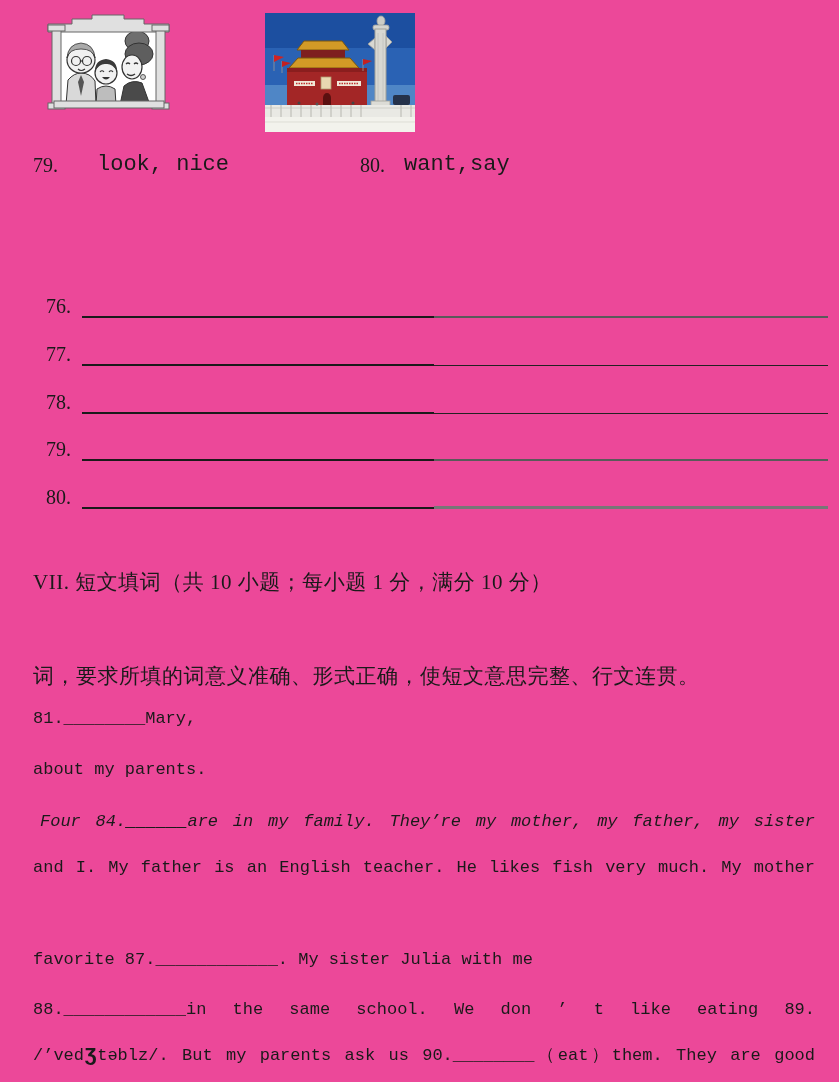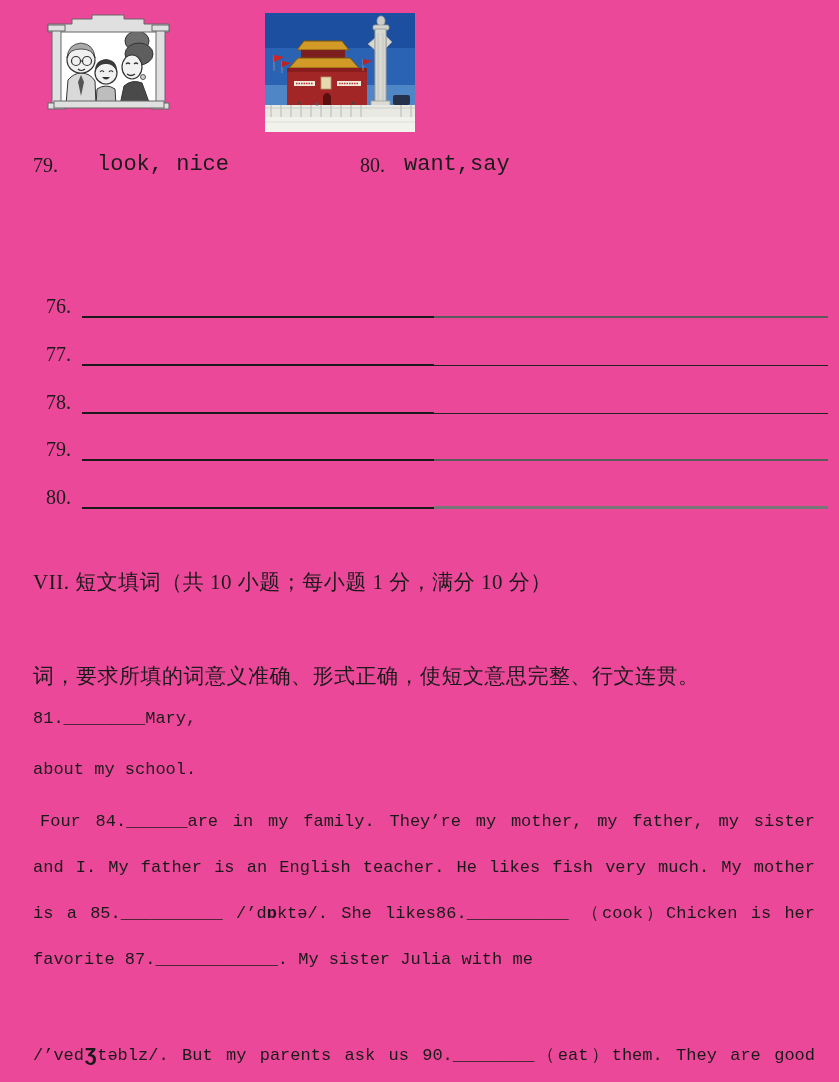--- a/index.html
+++ b/index.html
@@ -161,7 +161,7 @@
   <div class="cjk" style="top:618px">词，要求所填的词意义准确、形式正确，使短文意思完整、行文连贯。</div>
 
   <div class="p-line" style="top:706px">81.________Mary,</div>
-  <div class="p-line" style="top:757px">about my school.</div>
+  <div class="p-line" style="top:757px">about my parents.</div>
   <div class="p-line just ind-sm" style="top:809px">Four 84.______are in my family. They’re my mother, my father, my sister</div>
   <div class="p-line just" style="top:855px">and I. My father is an English teacher. He likes fish very much. My mother</div>
   <div class="p-line just" style="top:901px"><span>is a 85.__________ /’d</span><span class="glyph-bold">ɒ</span><span>ktə/. She likes86.__________ （cook）Chicken is her</span></div>

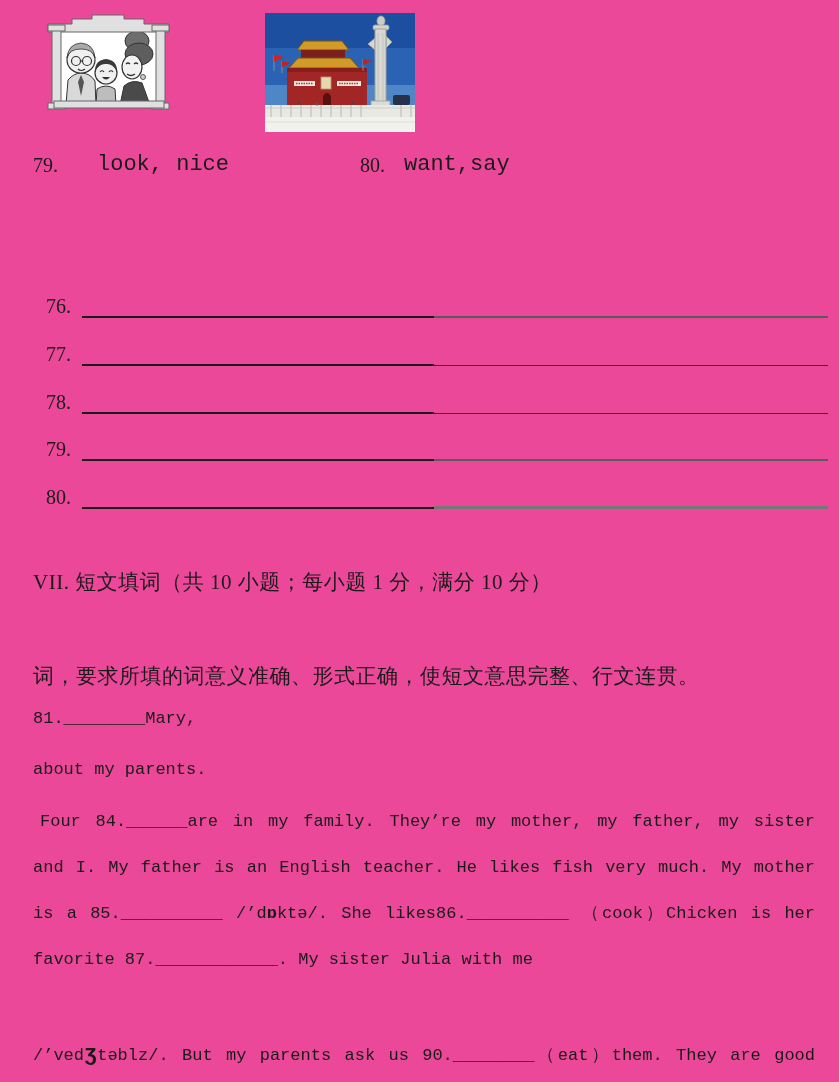--- a/index.html
+++ b/index.html
@@ -27,7 +27,7 @@
           font-family:"Liberation Mono","DejaVu Sans Mono",monospace;}
   .just{text-align:justify;text-align-last:justify;}
   .ind-lg{padding-left:62px;width:720px;}
-  .ind-sm{padding-left:7px;width:775px;}
+  .ind-sm{padding-left:7px;width:775px;font-style:italic;}
   .glyph-bold{font-weight:bold;}
   .glyph-big{font-weight:bold;font-size:22px;}
 </style>

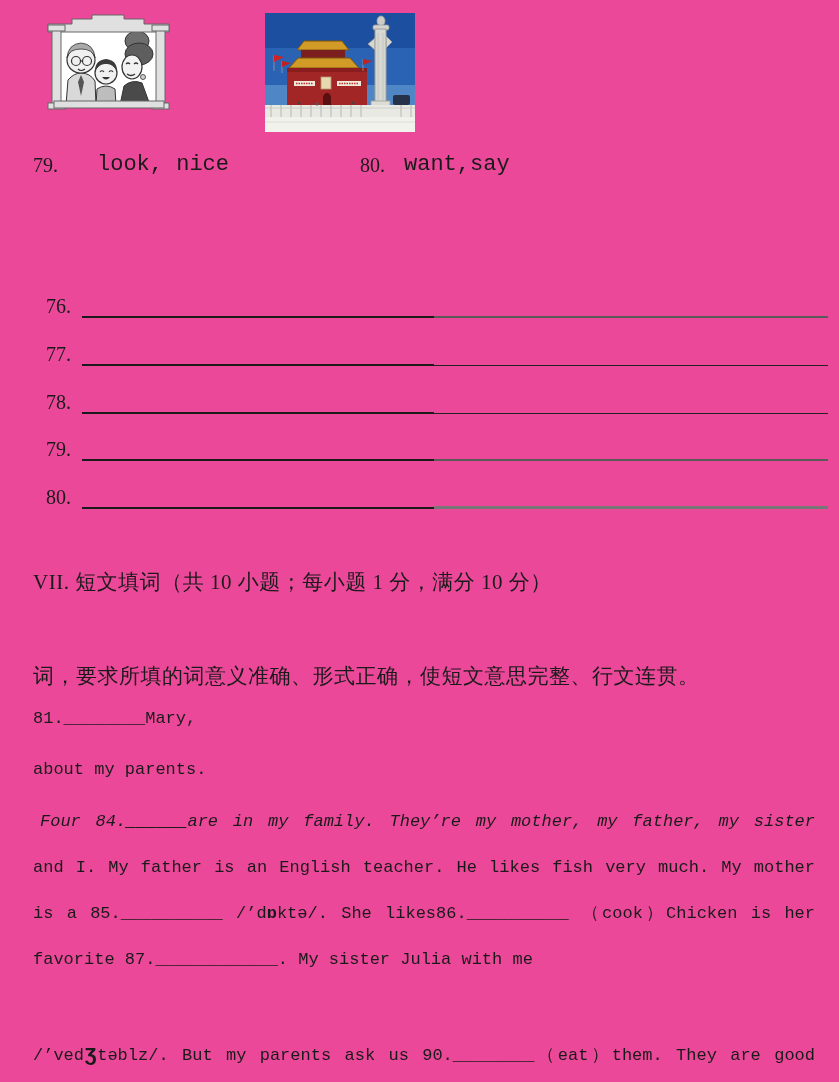--- a/index.html
+++ b/index.html
@@ -164,7 +164,6 @@
   <div class="p-line" style="top:757px">about my parents.</div>
   <div class="p-line just ind-sm" style="top:809px">Four 84.______are in my family. They’re my mother, my father, my sister</div>
   <div class="p-line just" style="top:855px">and I. My father is an English teacher. He likes fish very much. My mother</div>
-  <div class="p-line just" style="top:901px"><span>is a 85.__________ /’d</span><span class="glyph-bold">ɒ</span><span>ktə/. She likes86.__________ （cook）Chicken is her</span></div>
   <div class="p-line" style="top:947px">favorite 87.____________.  My sister Julia with me</div>
   <div class="p-line just" style="top:1042px"><span>/’ved</span><span class="glyph-big">ʒ</span><span>təblz/.  But my parents ask us 90.________（eat）them. They are good</span></div>
 

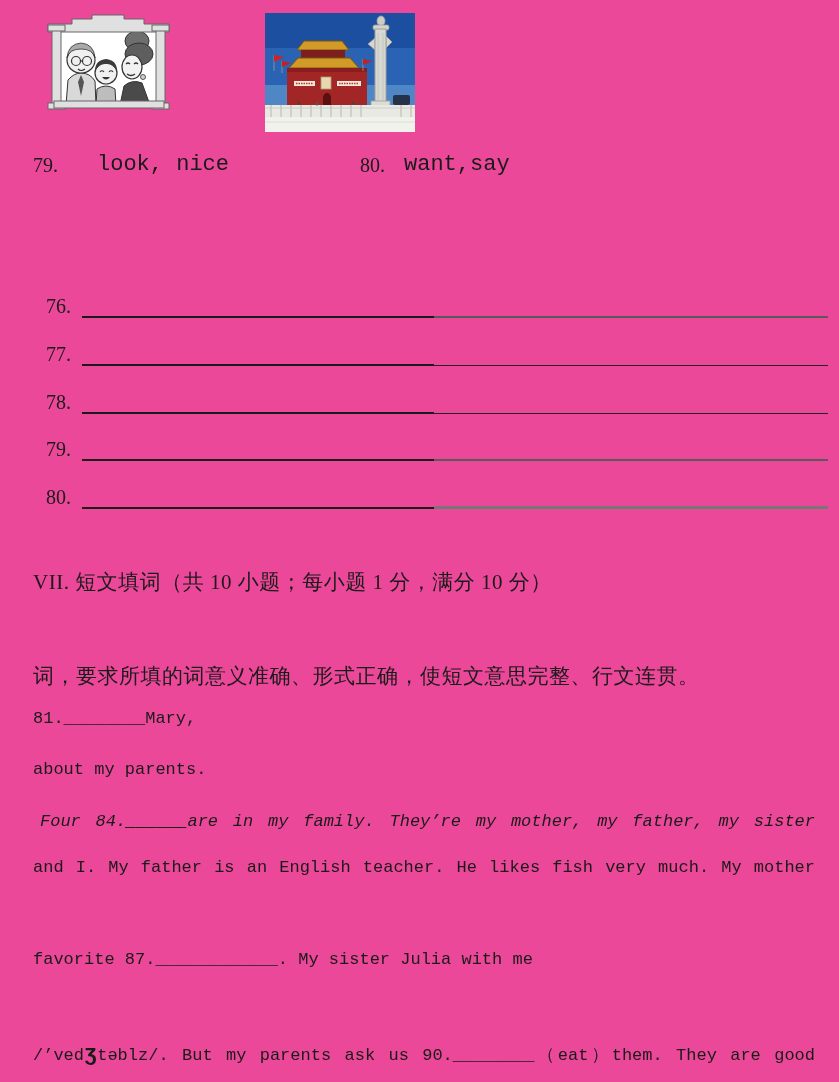--- a/index.html
+++ b/index.html
@@ -165,6 +165,7 @@
   <div class="p-line just ind-sm" style="top:809px">Four 84.______are in my family. They’re my mother, my father, my sister</div>
   <div class="p-line just" style="top:855px">and I. My father is an English teacher. He likes fish very much. My mother</div>
   <div class="p-line" style="top:947px">favorite 87.____________.  My sister Julia with me</div>
+  <div class="p-line just" style="top:997px">88.____________in the same school. We don ’ t like eating 89.</div>
   <div class="p-line just" style="top:1042px"><span>/’ved</span><span class="glyph-big">ʒ</span><span>təblz/.  But my parents ask us 90.________（eat）them. They are good</span></div>
 
 </div>

